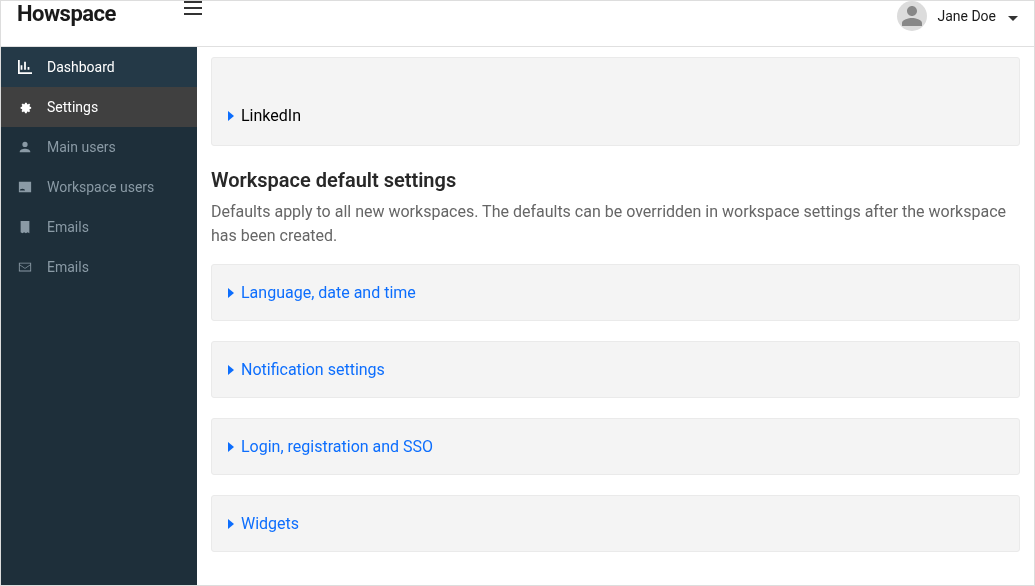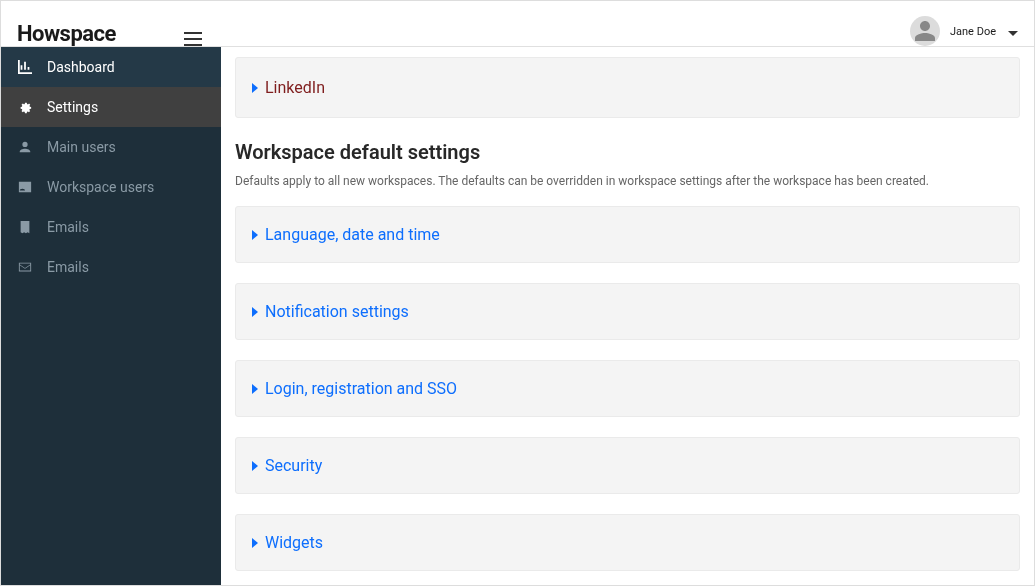--- a/index.html
+++ b/index.html
@@ -5,7 +5,7 @@
     * { margin: 0; padding: 0; box-sizing: border-box; }
     body { font-family: -apple-system, BlinkMacSystemFont, "Segoe UI", Roboto, Helvetica, Arial, sans-serif; background: #fff; width: 1035px; height: 586px; overflow: hidden; border: 1px solid #ddd; }
     
-    .header { height: 46px; display: flex; align-items: flex-end; padding: 0 16px; border-bottom: 1px solid #e0e0e0; background: #fff; }
+    .header { height: 46px; display: flex; align-items: flex-start; padding: 0 16px; border-bottom: 1px solid #e0e0e0; background: #fff; }
     .logo { font-size: 22px; font-weight: 700; color: #1a1a1a; letter-spacing: -0.5px; }
     .hamburger { margin-left: 68px; cursor: pointer; }
     .hamburger svg { display: block; }

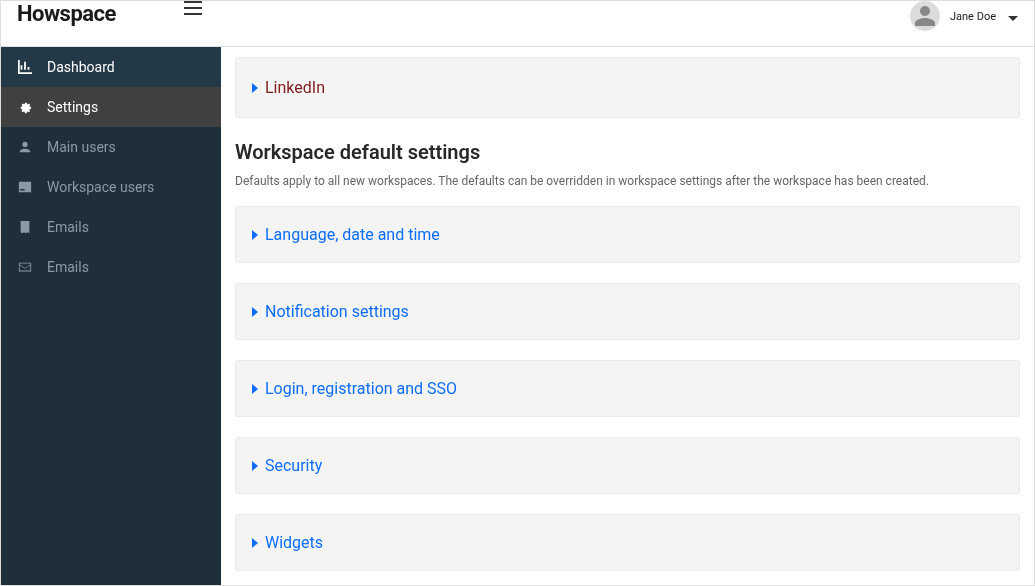--- a/index.html
+++ b/index.html
@@ -12,7 +12,7 @@
     .header-right { margin-left: auto; display: flex; align-items: center; gap: 10px; cursor: pointer; }
     .avatar { width: 30px; height: 30px; border-radius: 50%; background: #dcdcdc; display: flex; align-items: center; justify-content: center; overflow: hidden; }
     .avatar svg { width: 24px; height: 24px; fill: #888; }
-    .user-name { font-size: 11px; color: #1a1a1a; }
+    .user-name { font-size: 14px; color: #1a1a1a; }
     .caret-down { margin-left: 2px; }
     
     .layout { display: flex; height: calc(100% - 46px); }

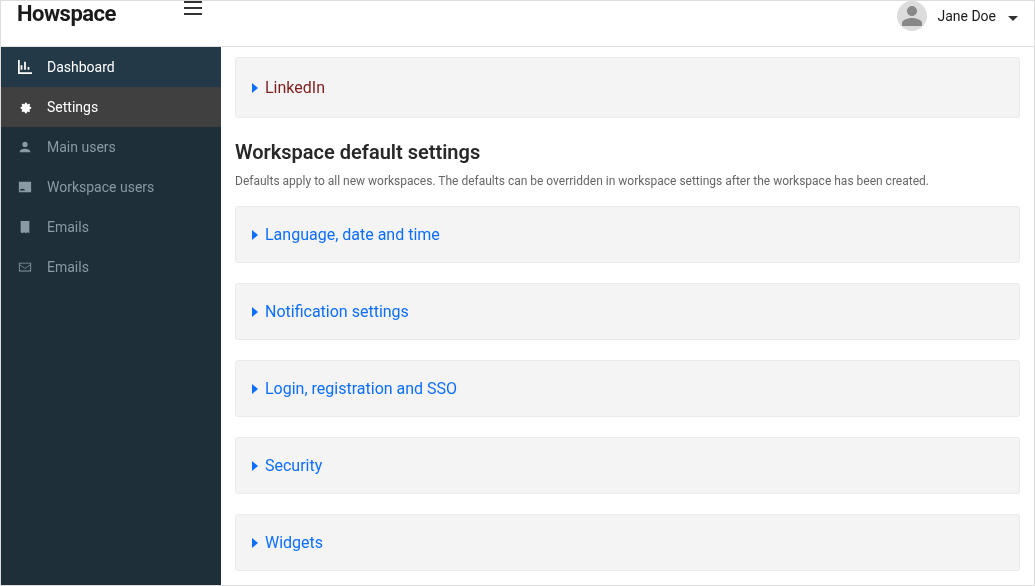--- a/index.html
+++ b/index.html
@@ -17,7 +17,7 @@
     
     .layout { display: flex; height: calc(100% - 46px); }
     
-    .sidebar { width: 220px; background: #1e2f3a; flex-shrink: 0; }
+    .sidebar { width: 196px; background: #1e2f3a; flex-shrink: 0; }
     .sidebar-item { display: flex; align-items: center; height: 40px; padding: 0 16px; color: #8a9aa5; cursor: pointer; font-size: 14px; gap: 14px; }
     .sidebar-item.highlight { background: #243947; color: #fff; }
     .sidebar-item.active { background: #404040; color: #fff; }

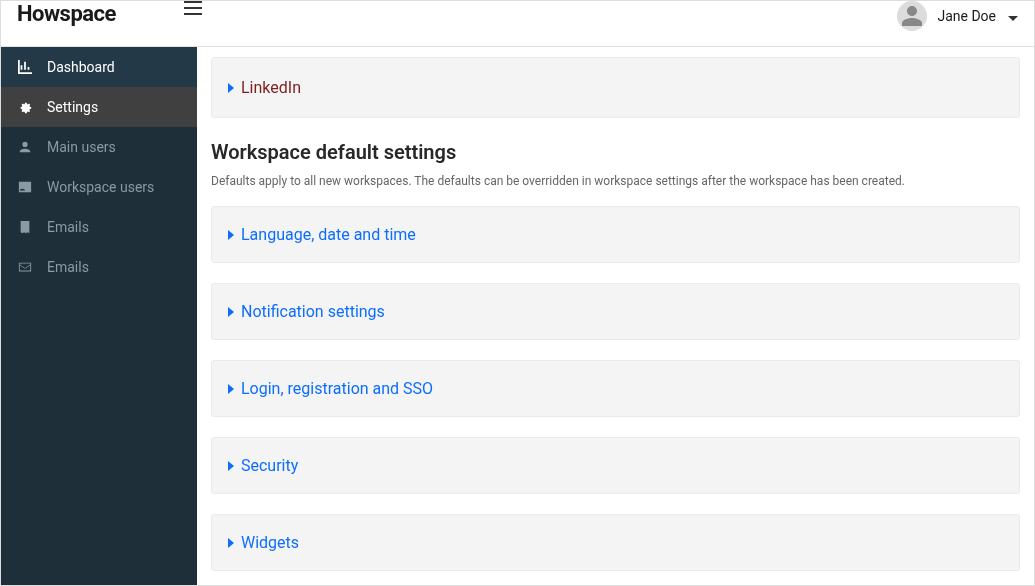--- a/index.html
+++ b/index.html
@@ -27,7 +27,7 @@
     .content { flex: 1; overflow-y: auto; padding: 0 14px 20px 14px; background: #fff; }
     
     .section-card { background: #f4f4f4; border: 1px solid #eaeaea; border-radius: 3px; padding: 20px 16px; margin-top: 10px; }
-    .section-link { display: flex; align-items: center; gap: 6px; color: #7f1d1d; font-size: 16px; cursor: pointer; }
+    .section-link { display: flex; align-items: center; gap: 6px; color: #000000; font-size: 16px; cursor: pointer; margin-top: 28px; }
     .section-link .caret-right svg { fill: #0d6efd; }
     
     .page-title { font-size: 20px; font-weight: 600; color: #282828; margin: 22px 0 8px 0; }

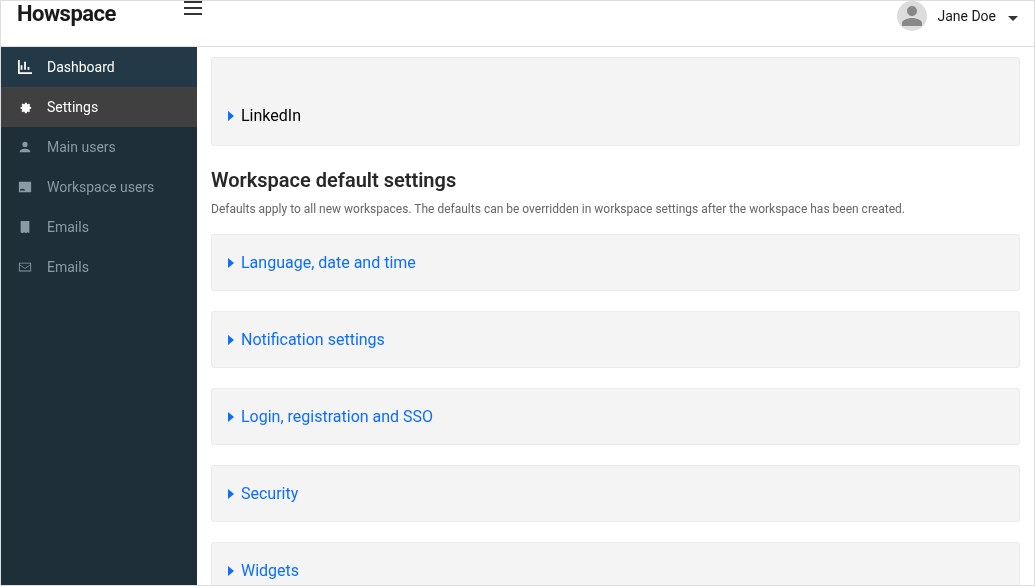--- a/index.html
+++ b/index.html
@@ -31,7 +31,7 @@
     .section-link .caret-right svg { fill: #0d6efd; }
     
     .page-title { font-size: 20px; font-weight: 600; color: #282828; margin: 22px 0 8px 0; }
-    .page-subtitle { font-size: 12px; color: #666; margin-bottom: 16px; line-height: 1.5; }
+    .page-subtitle { font-size: 16px; color: #666; margin-bottom: 16px; line-height: 1.5; }
     
     .accordion-item { background: #f4f4f4; border: 1px solid #eaeaea; border-radius: 3px; padding: 18px 16px; margin-bottom: 20px; }
     .accordion-header { display: flex; align-items: center; gap: 6px; color: #0d6efd; font-size: 16px; cursor: pointer; }

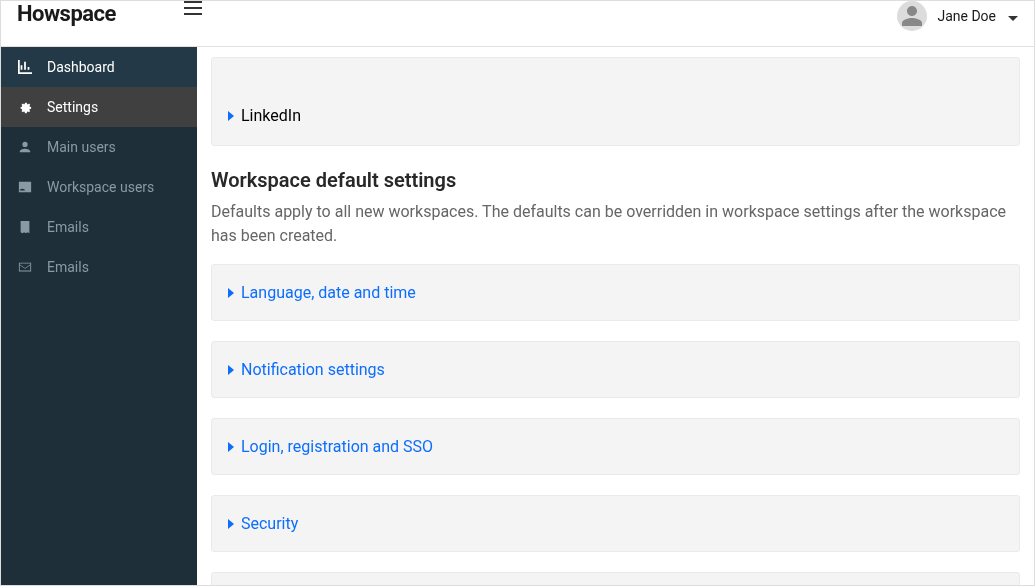--- a/index.html
+++ b/index.html
@@ -154,14 +154,6 @@
       </div>
     </div>
 
-    <div class="accordion-item">
-      <div class="accordion-header">
-        <span class="caret-right"><svg width="7" height="10" viewBox="0 0 7 10">
-              <path d="M0 0l6 5-6 5z"></path>
-            </svg></span>
-        <span>Security</span>
-      </div>
-    </div>
 
     <div class="accordion-item">
       <div class="accordion-header">

